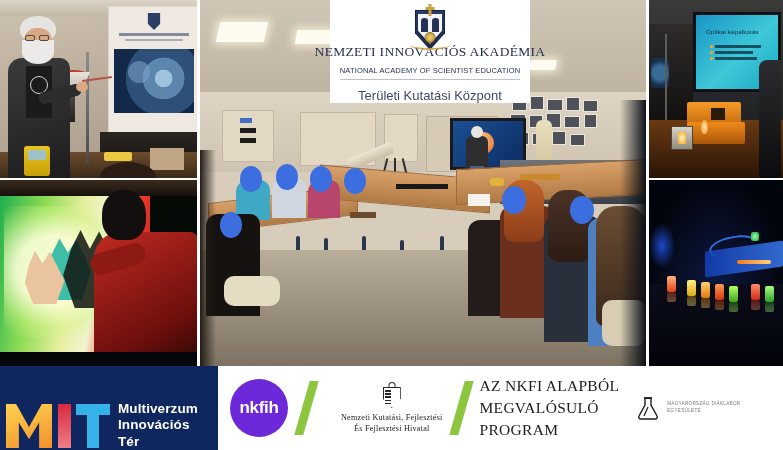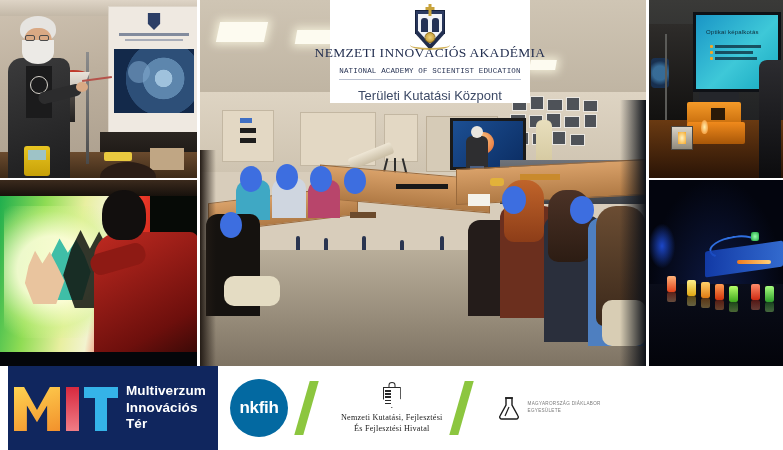--- a/index.html
+++ b/index.html
@@ -242,7 +242,7 @@
       border-bottom:2px solid #c8a33b; border-radius:0 0 50% 50%; opacity:.85; }
   .nta-t1 { font-family:"Liberation Serif", serif; font-size:13.5px; color:#1f2b4d;
       letter-spacing:.3px; white-space:nowrap; margin-top:1px; }
-  .nta-t2 { font-family:Liberation Mono, monospace; font-size:7.5px; color:#1f2b4d;
+  .nta-t2 { font-family:Liberation Sans, sans-serif; font-size:7.5px; color:#1f2b4d;
       letter-spacing:.15px; white-space:nowrap; margin-top:6px;
       border-bottom:1px solid #b9c0d0; padding-bottom:4px; }
   .nta-t3 { font-family:"Liberation Sans", sans-serif; font-size:13px; color:#3d4a66;

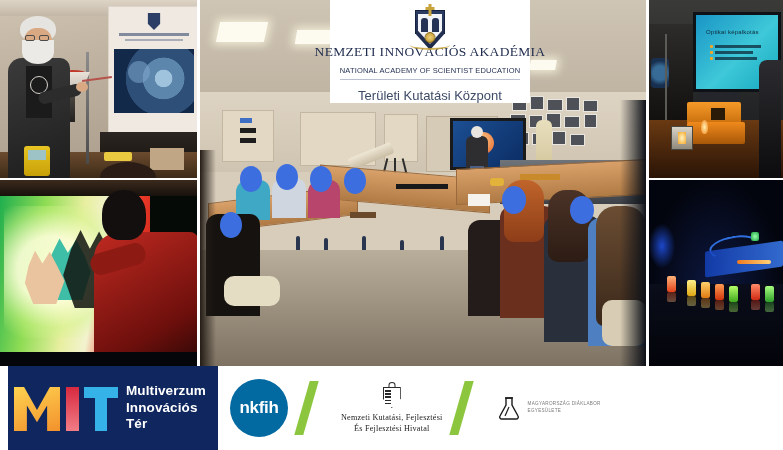--- a/index.html
+++ b/index.html
@@ -597,6 +597,11 @@
 
       <div class="slash"></div>
 
+      <div class="nkfi-prog">
+        <div>AZ NKFI ALAPBÓL</div>
+        <div>MEGVALÓSULÓ</div>
+        <div>PROGRAM</div>
+      </div>
 
       <div class="niu">
         <div class="niu-row">

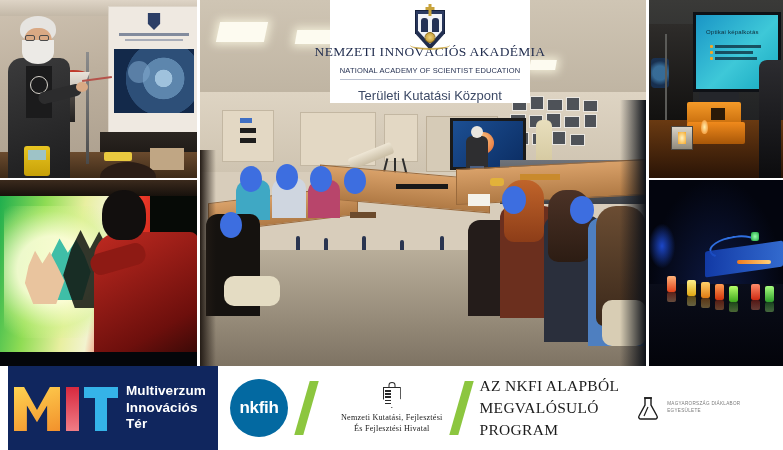--- a/index.html
+++ b/index.html
@@ -250,8 +250,8 @@
 
   
   .footer { position:absolute; left:0; top:366px; width:783px; height:84px; background:#fff; }
-  .mit-block { position:absolute; left:8px; top:0; width:218px; height:84px;
-      background:#10265e; display:flex; align-items:center; }
+  .mit-block { position:absolute; left:0; top:0; width:218px; height:84px;
+      background:#10265e; display:flex; align-items:flex-end; }
   .mit-mark { position:relative; width:104px; height:50px; margin-left:6px; flex:0 0 auto; }
   .mit-m { position:absolute; left:0; top:4px; width:46px; height:44px;
       background:linear-gradient(160deg,#ffd351,#f2912c);

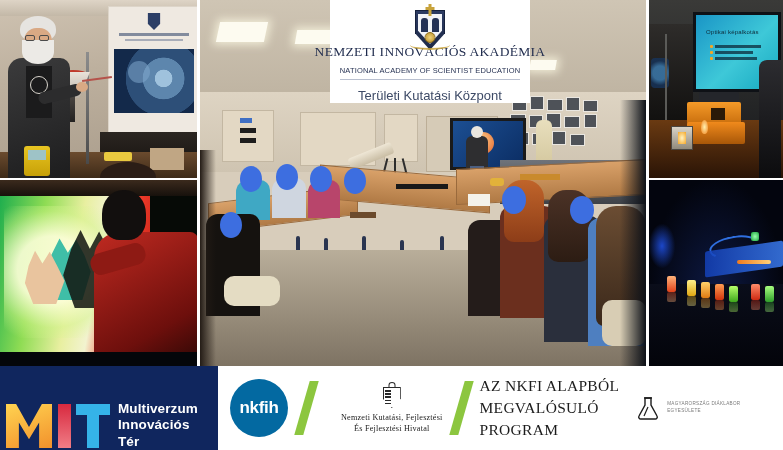--- a/index.html
+++ b/index.html
@@ -267,7 +267,7 @@
   .logos { position:absolute; left:218px; top:0; right:0; height:84px;
       display:flex; align-items:center; background:#fff; }
   .nkfih { display:flex; align-items:center; margin-left:12px; }
-  .nkfih-circle { width:58px; height:58px; border-radius:50%; background:#0369a1;
+  .nkfih-circle { width:58px; height:58px; border-radius:50%; background:#6d28d9;
       display:flex; align-items:center; justify-content:center; }
   .nkfih-circle span { color:#fff; font-size:17px; font-weight:bold; letter-spacing:-.3px; }
   .slash { width:9px; height:54px; background:#8cc63f;

